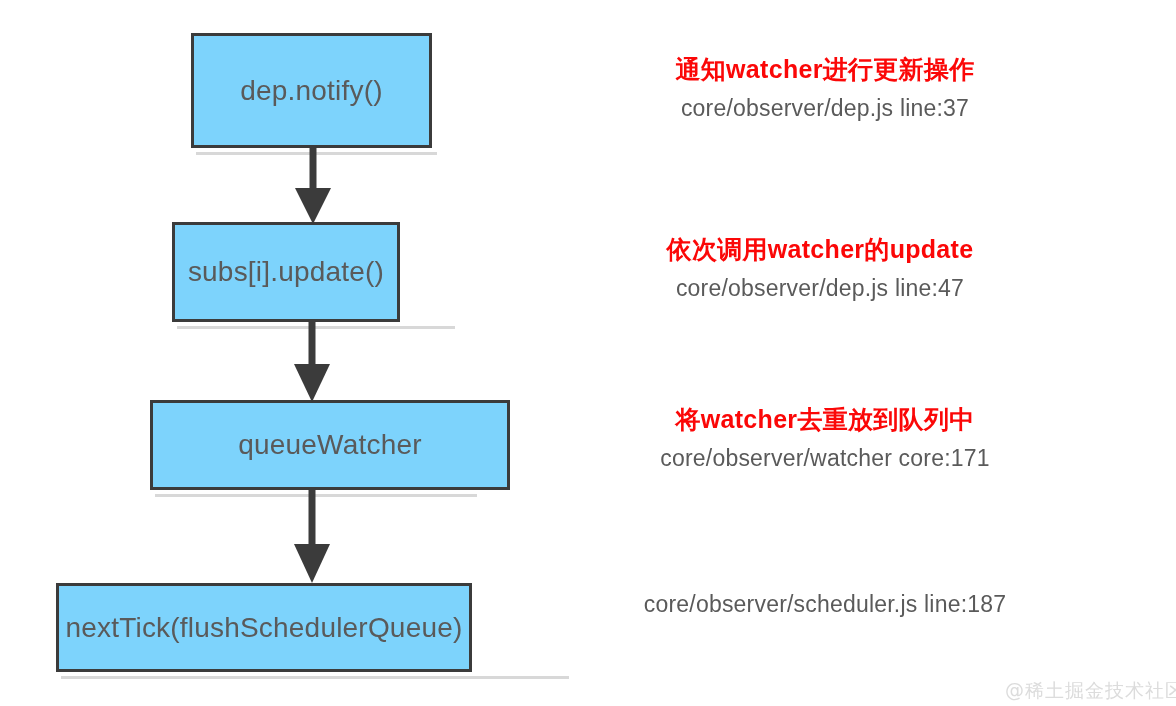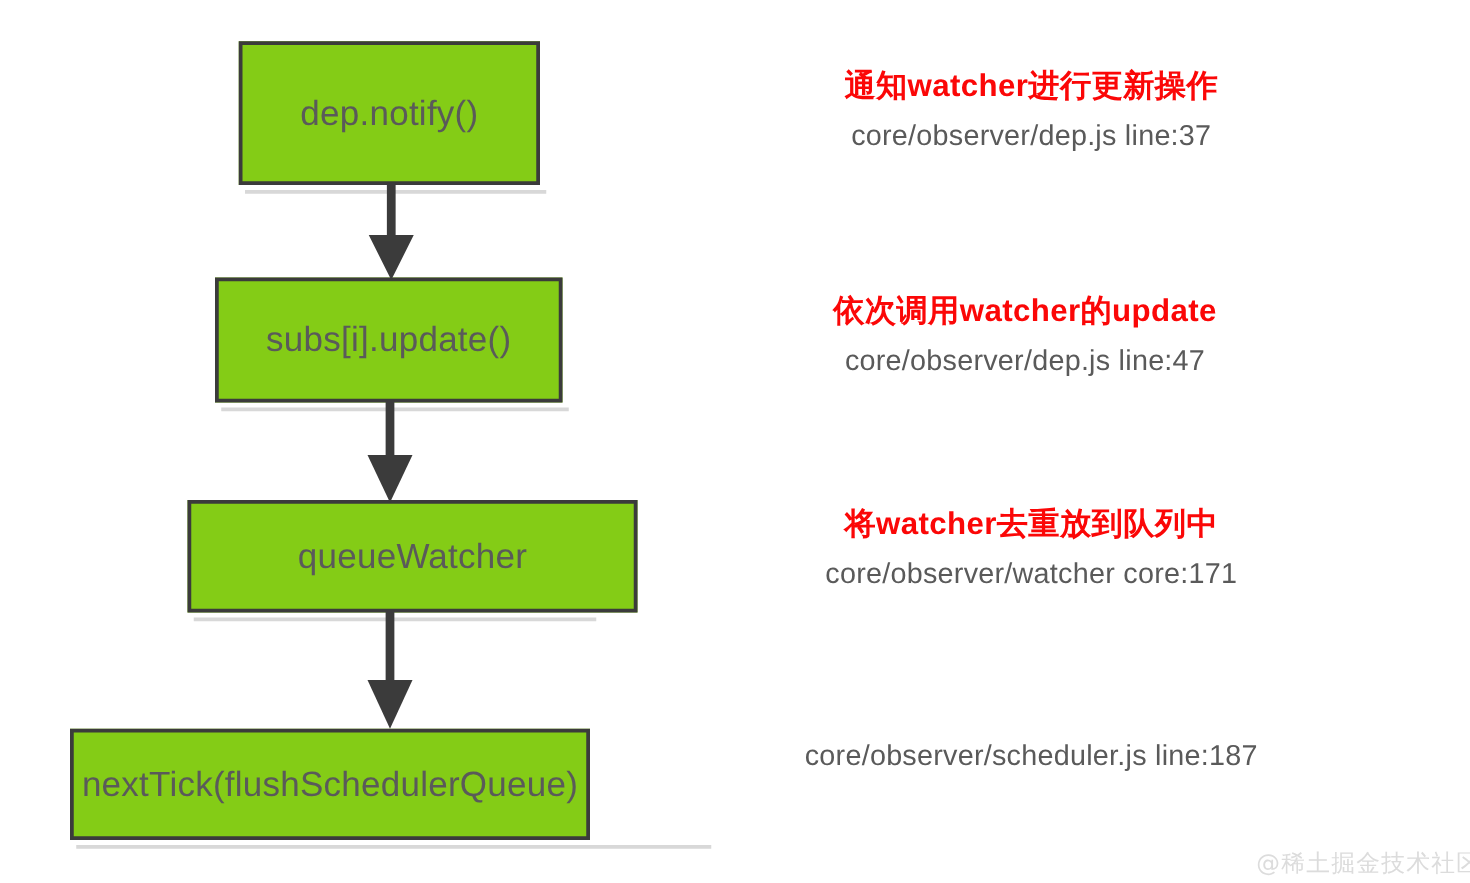--- a/index.html
+++ b/index.html
@@ -22,7 +22,7 @@
   .node {
     position: absolute;
     box-sizing: border-box;
-    background: #84cc16;
+    background: #7dd3fc;
     border: 3px solid #3b3b3b;
     display: flex;
     align-items: center;

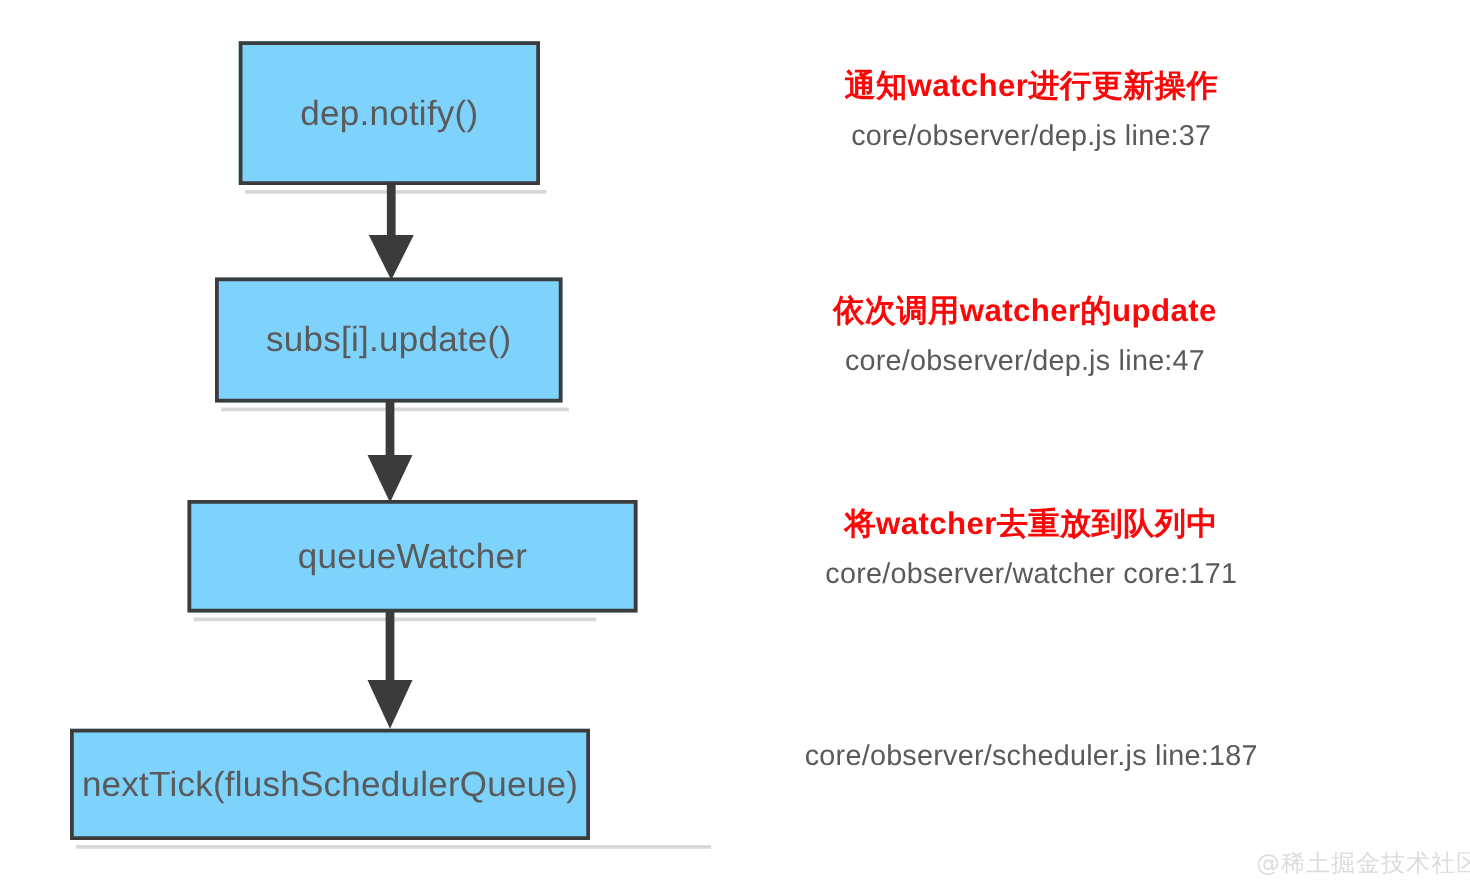--- a/index.html
+++ b/index.html
@@ -40,7 +40,7 @@
   }
 
   #node-dep-notify   { left: 191px; top: 33px;  width: 241px; height: 115px; font-size: 28px; }
-  #node-subs-update  { left: 172px; top: 222px; width: 278px; height: 100px; font-size: 28px; }
+  #node-subs-update  { left: 172px; top: 222px; width: 228px; height: 100px; font-size: 28px; }
   #node-queue-watcher{ left: 150px; top: 400px; width: 360px; height: 90px;  font-size: 28px; }
   #node-next-tick    { left: 56px;  top: 583px; width: 416px; height: 89px;  font-size: 28px; }
 

